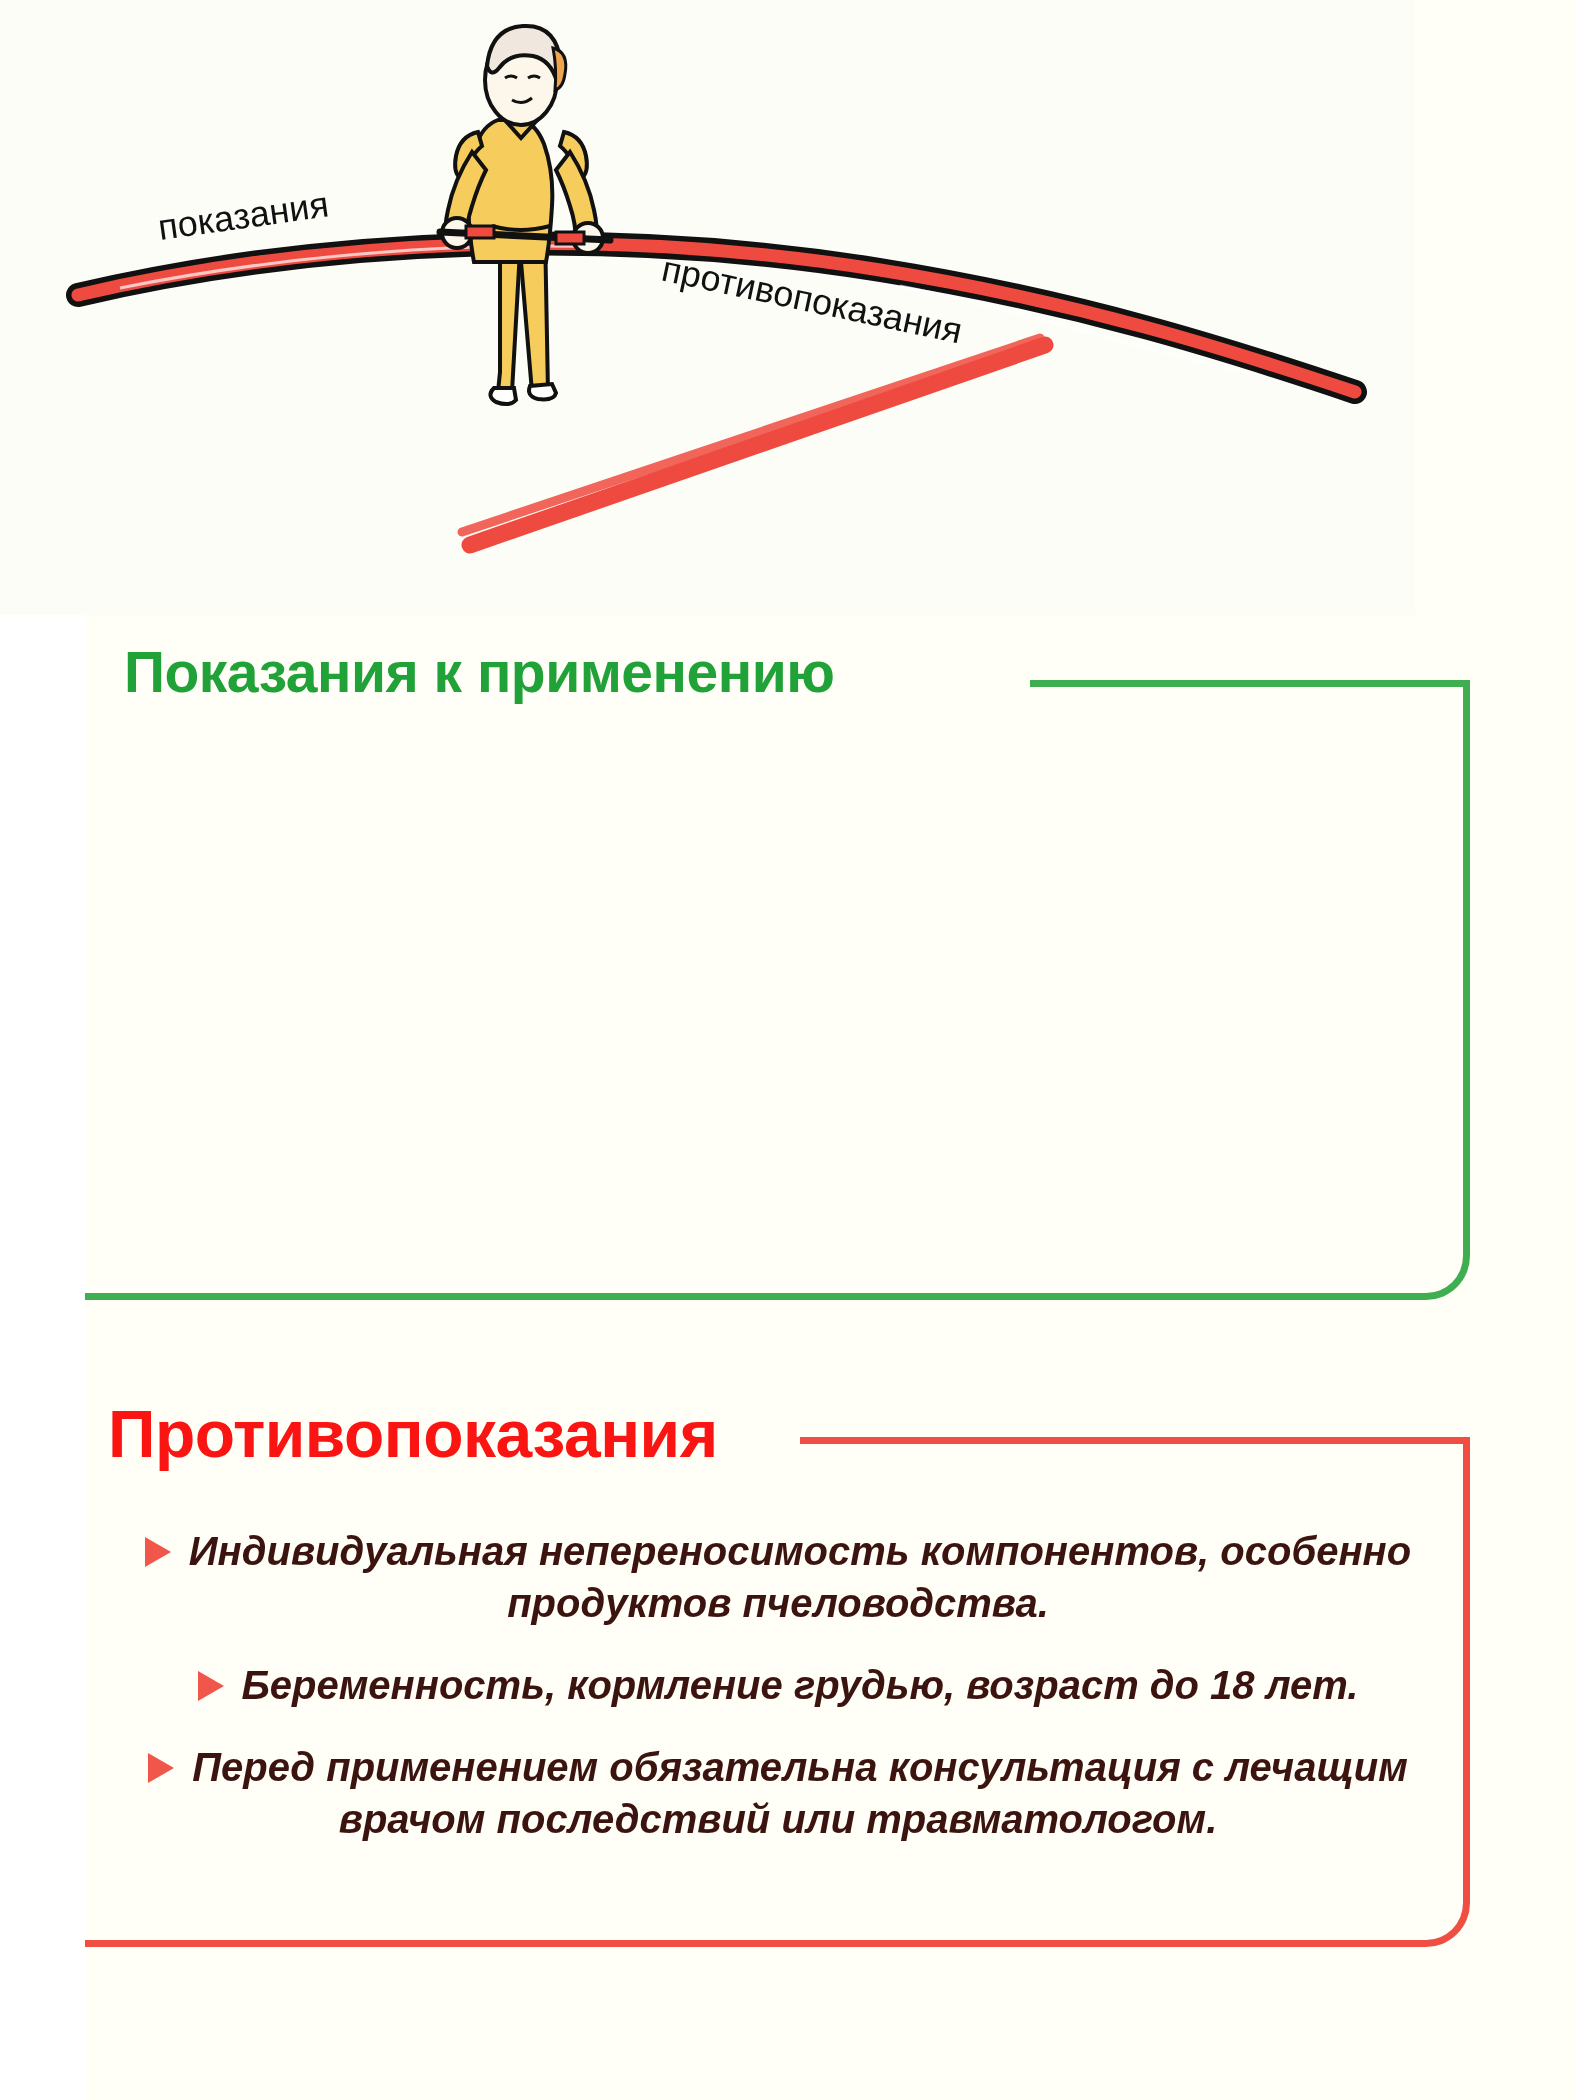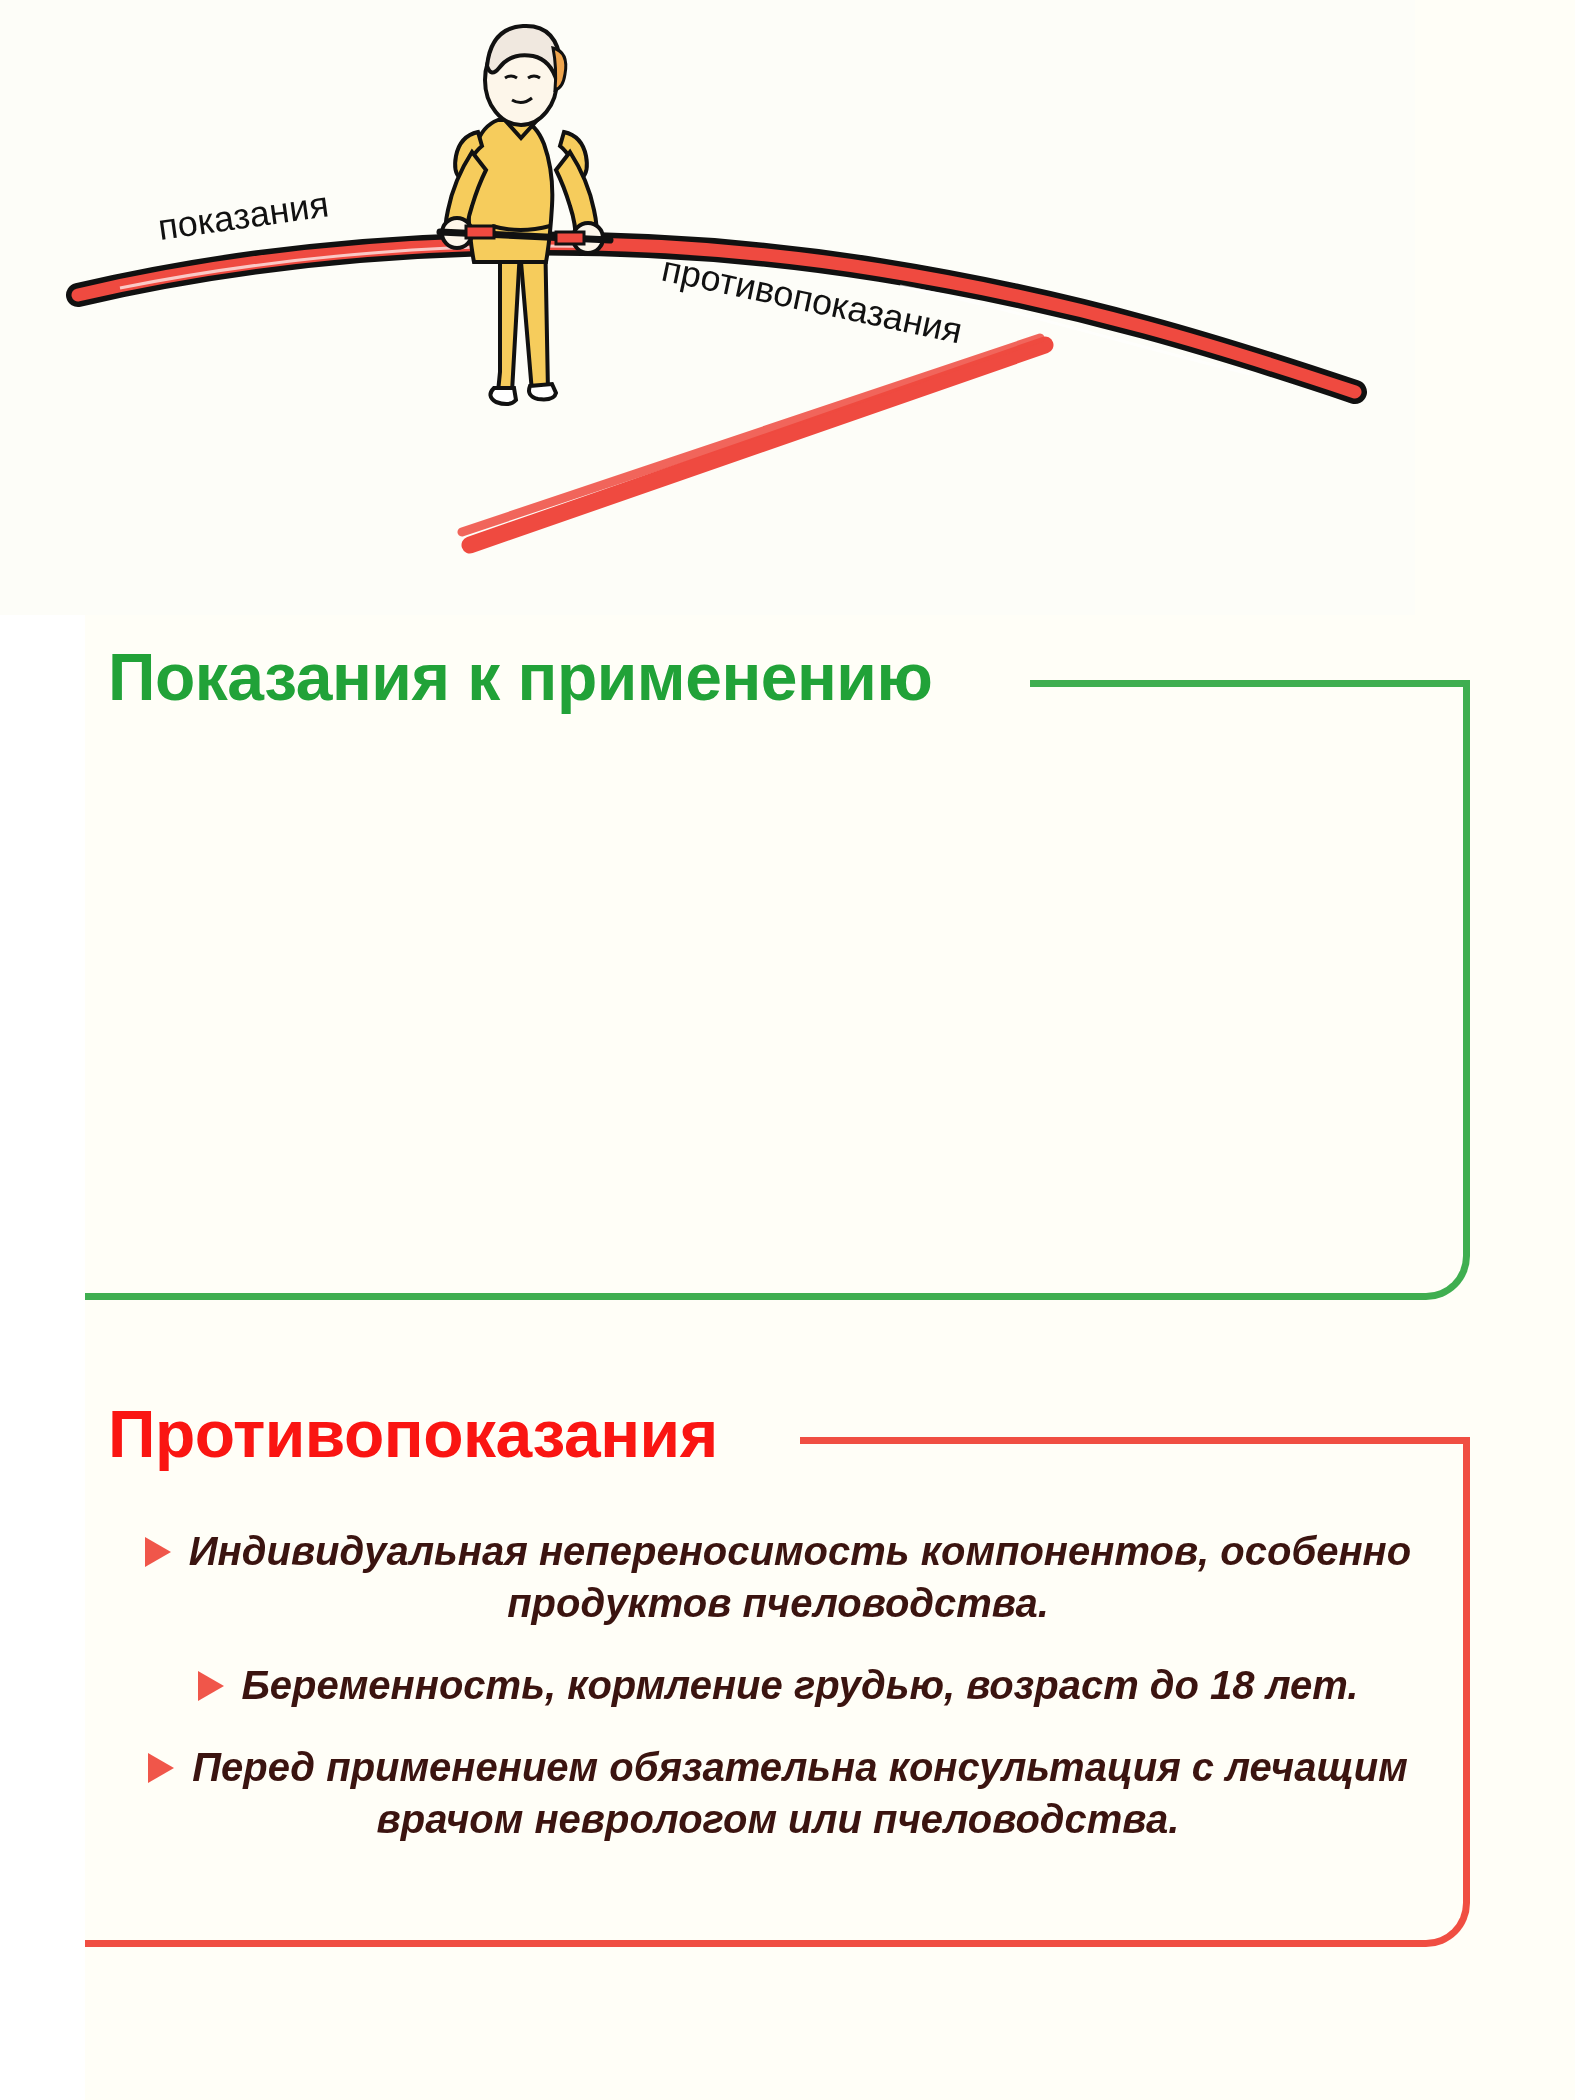--- a/index.html
+++ b/index.html
@@ -82,9 +82,9 @@
   }
   .h-green {
     position: absolute;
-    left: 108px;
+    left: 124px;
     top: 28px;
-    font-size: 66px;
+    font-size: 57px;
     font-weight: bold;
     color: #21a238;
     letter-spacing: -0.5px;

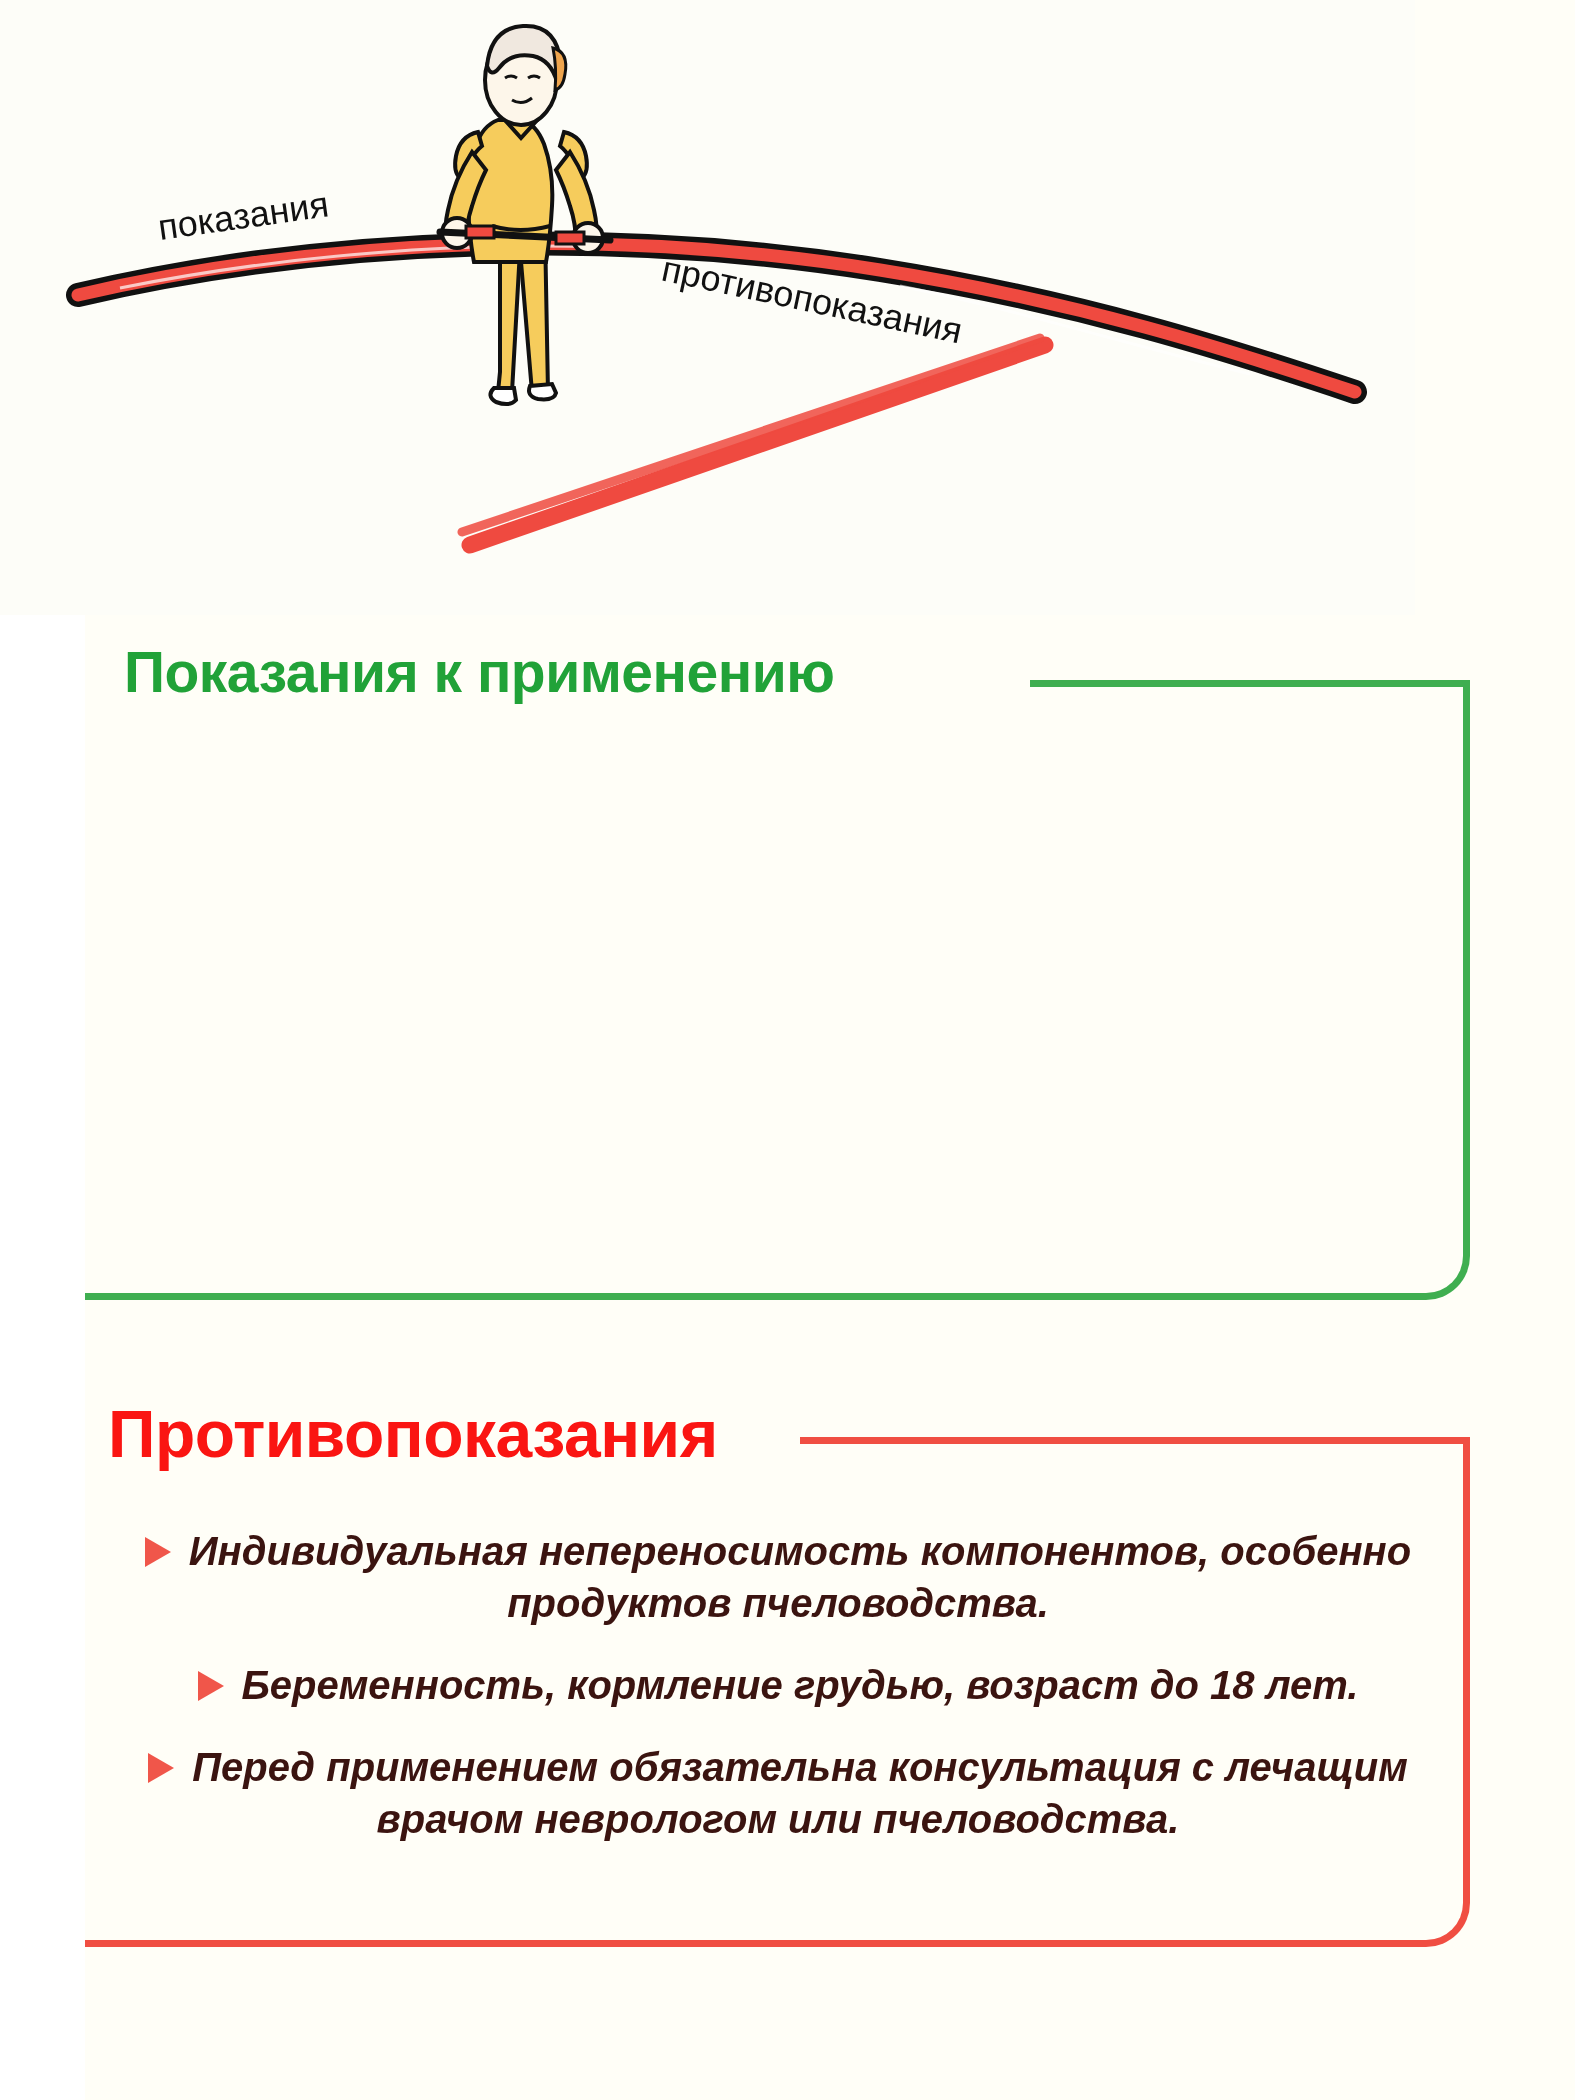--- a/index.html
+++ b/index.html
@@ -270,7 +270,7 @@
         <span class="tri tri-red"></span><span>Беременность, кормление грудью, возраст до 18 лет.</span>
       </p>
       <p class="bullet">
-        <span class="tri tri-red"></span><span>Перед применением обязательна консультация с лечащим врачом неврологом или пчеловодства.</span>
+        <span class="tri tri-red"></span><span>Перед применением обязательна консультация с лечащим врачом последствий или травматологом.</span>
       </p>
     </div>
   </section>

